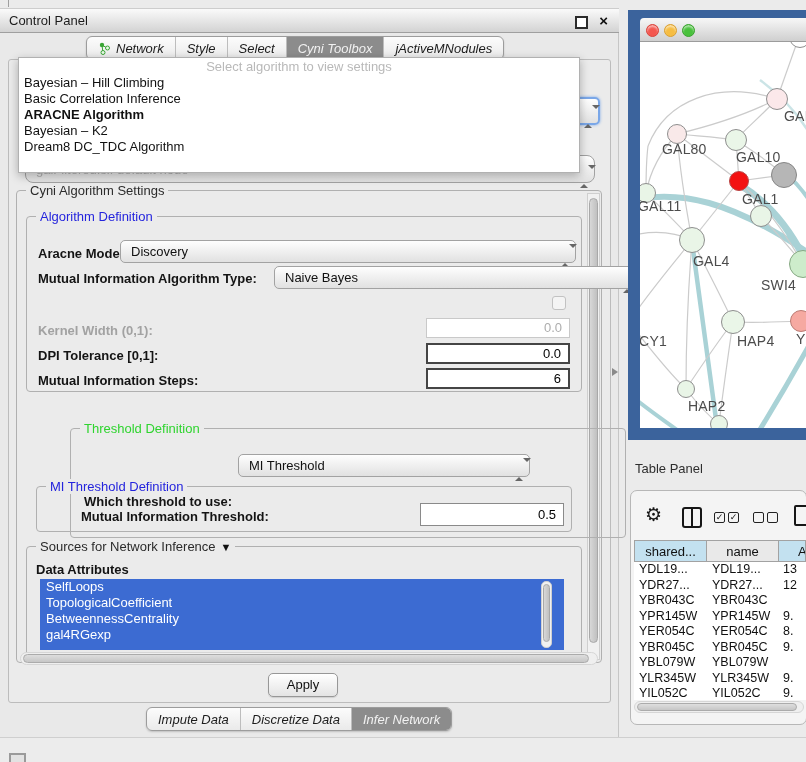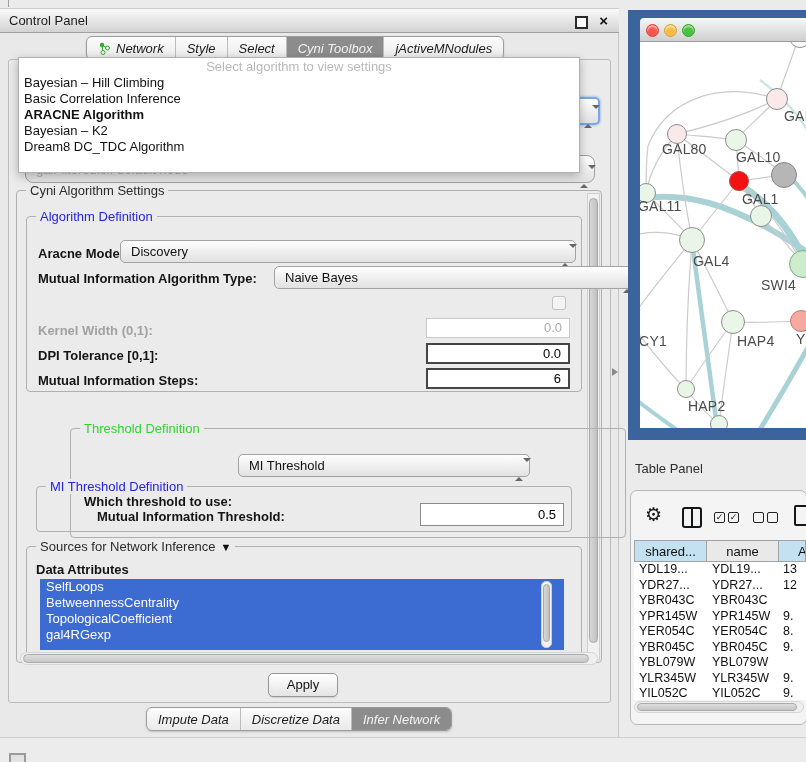--- a/index.html
+++ b/index.html
@@ -214,7 +214,7 @@
         <span>MI Threshold Definition</span>
       </span>
   </div>
-  <div class="lbl bld" style="left:50px;top:509px;padding-left:47px;">Mutual Information Threshold:</div>
+  <div class="lbl bld" style="left:34px;top:509px;padding-left:47px;">Mutual Information Threshold:</div>
   <div class="tfield" style="left:420px;top:503px;width:144px;height:23px;line-height:21px;border:1px solid #8a8a8a;">0.5</div>
 
   <div class="fs" style="left:26px;top:546px;width:556px;height:112px;">

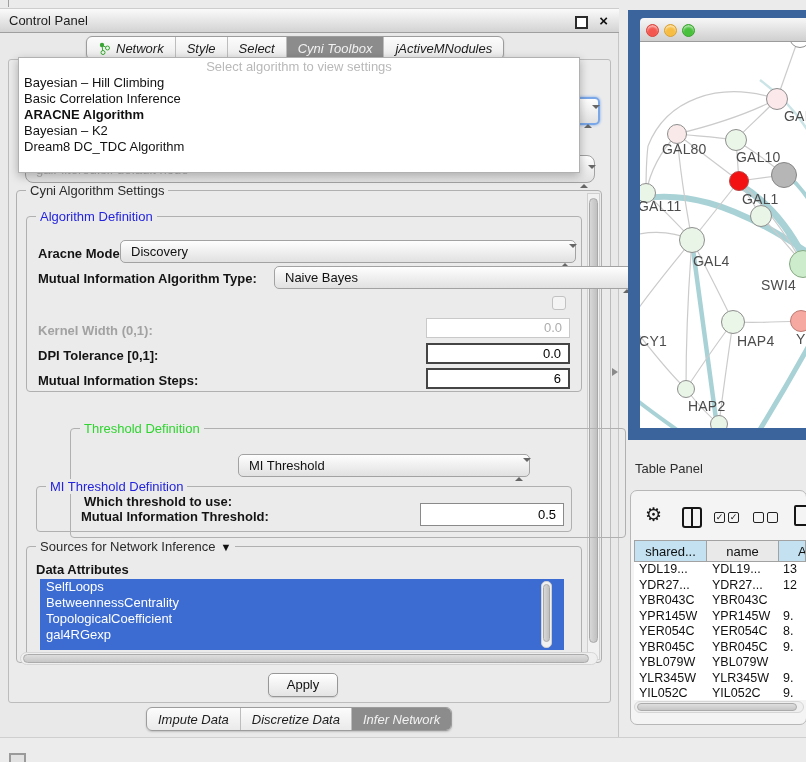--- a/index.html
+++ b/index.html
@@ -226,8 +226,8 @@
   <div class="lbl bld" style="left:36px;top:562px;">Data Attributes</div>
   <div class="attrlist" style="left:40px;top:579px;width:524px;height:71px;">
     <div class="ai">SelfLoops</div>
+    <div class="ai">TopologicalCoefficient</div>
     <div class="ai">BetweennessCentrality</div>
-    <div class="ai">TopologicalCoefficient</div>
     <div class="ai">gal4RGexp</div>
   </div>
   <div class="vtrack" style="left:541px;top:581px;width:11px;height:67px;border-radius:5px;">

